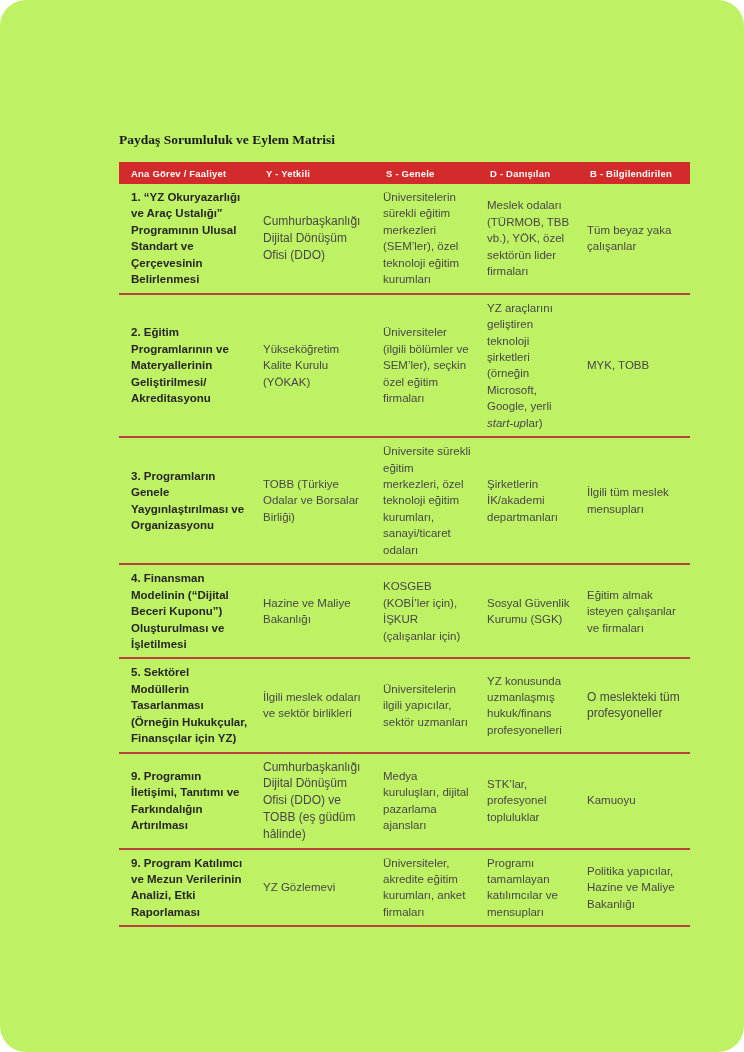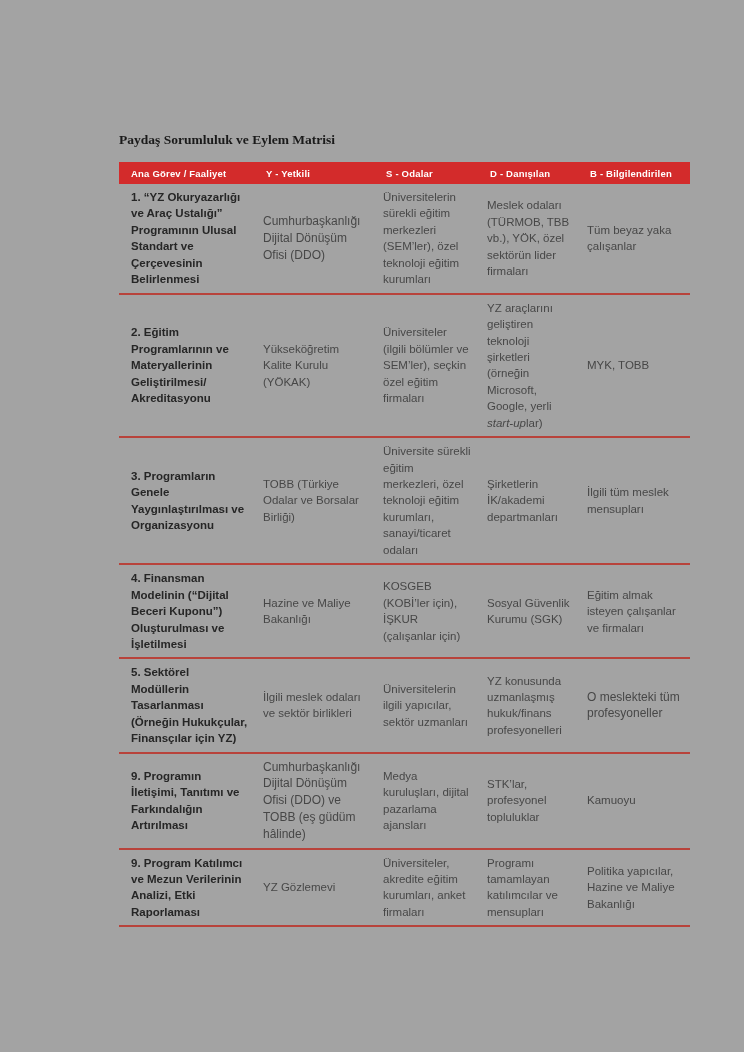--- a/index.html
+++ b/index.html
@@ -6,9 +6,10 @@
   .page {
     position:relative;
     width:744px; height:1052px;
-    background:#a3a3a3;
+    background:#bef264;
     font-family:"Liberation Sans", sans-serif;
     overflow:hidden;
+    border-radius:26px;
   }
   .content {
     position:absolute;

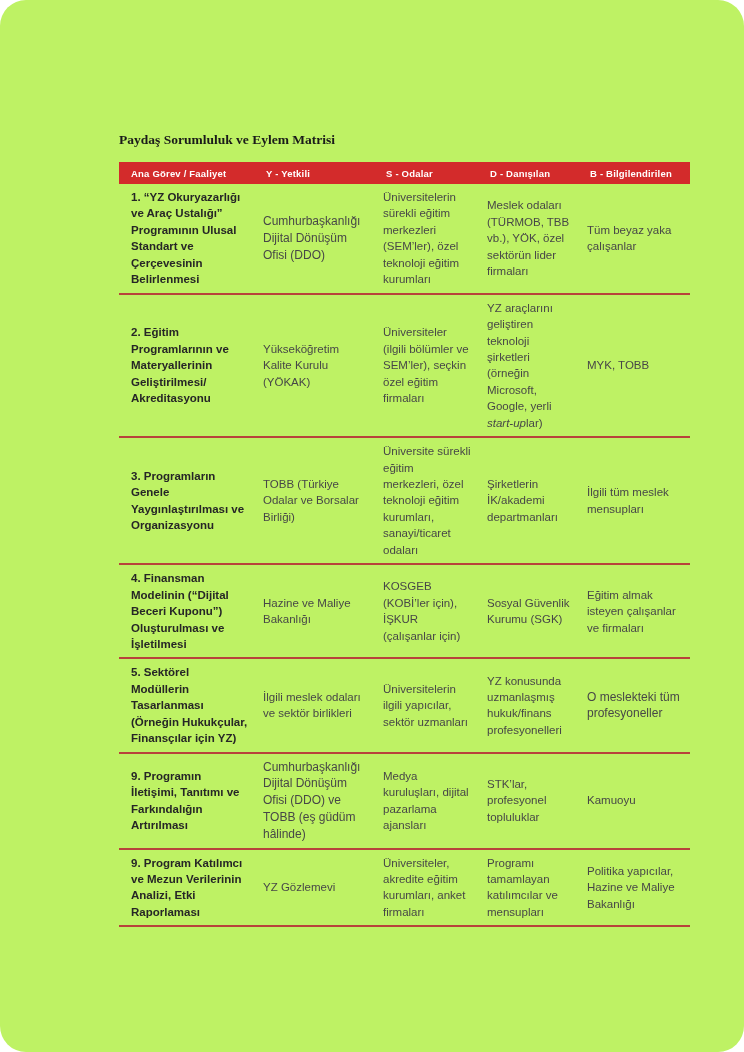--- a/index.html
+++ b/index.html
@@ -84,7 +84,7 @@
         <tr>
           <th class="first">Ana Görev / Faaliyet</th>
           <th>Y - Yetkili</th>
-          <th>S - Odalar</th>
+          <th>S - Genele</th>
           <th>D - Danışılan</th>
           <th>B - Bilgilendirilen</th>
         </tr>

